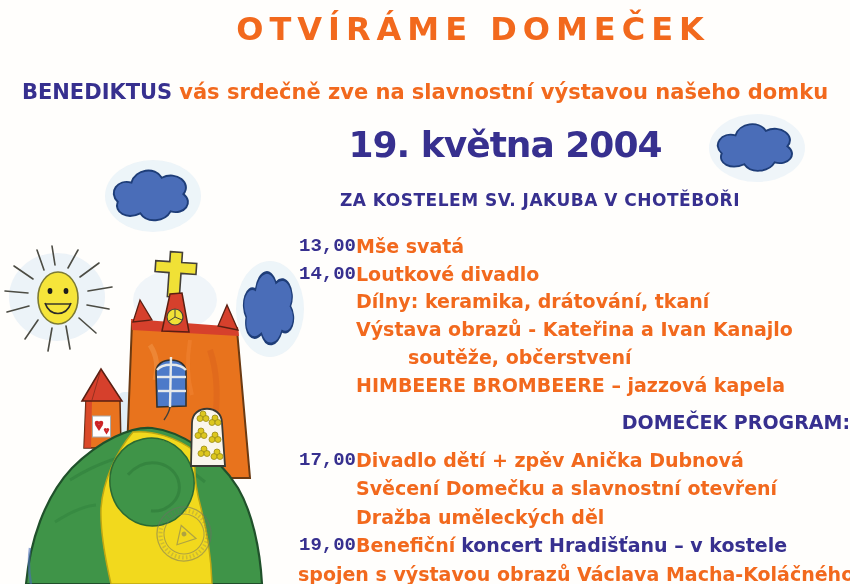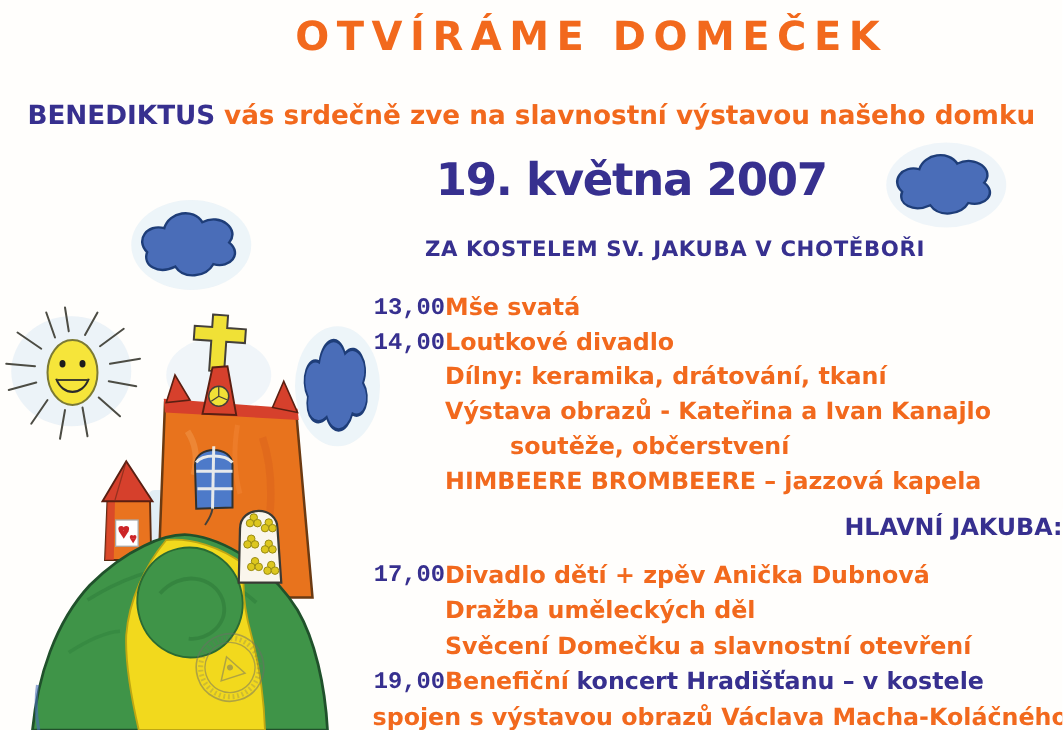--- a/index.html
+++ b/index.html
@@ -193,7 +193,7 @@
       <span class="navy">BENEDIKTUS</span><span class="orange">vás srdečně zve na slavnostní výstavou našeho domku</span>
     </div>
 
-    <div class="date navy">19. května 2007</div>
+    <div class="date navy">19. května 2004</div>
 
     <div class="location navy">ZA KOSTELEM SV. JAKUBA V CHOTĚBOŘI</div>
 

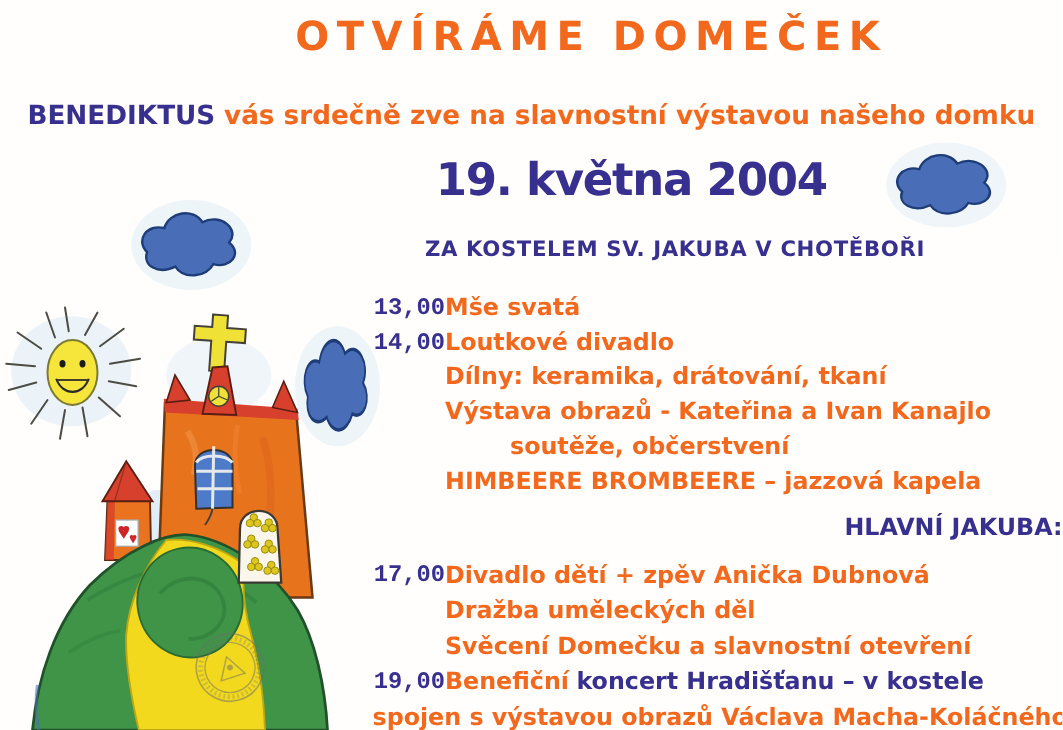--- a/index.html
+++ b/index.html
@@ -223,7 +223,7 @@
         <span class="orange">HIMBEERE BROMBEERE – jazzová kapela</span>
       </div>
 
-      <div class="heading navy">HLAVNÍ JAKUBA:</div>
+      <div class="heading navy">DOMEČEK PROGRAM:</div>
 
       <div class="evening">
         <div class="row">

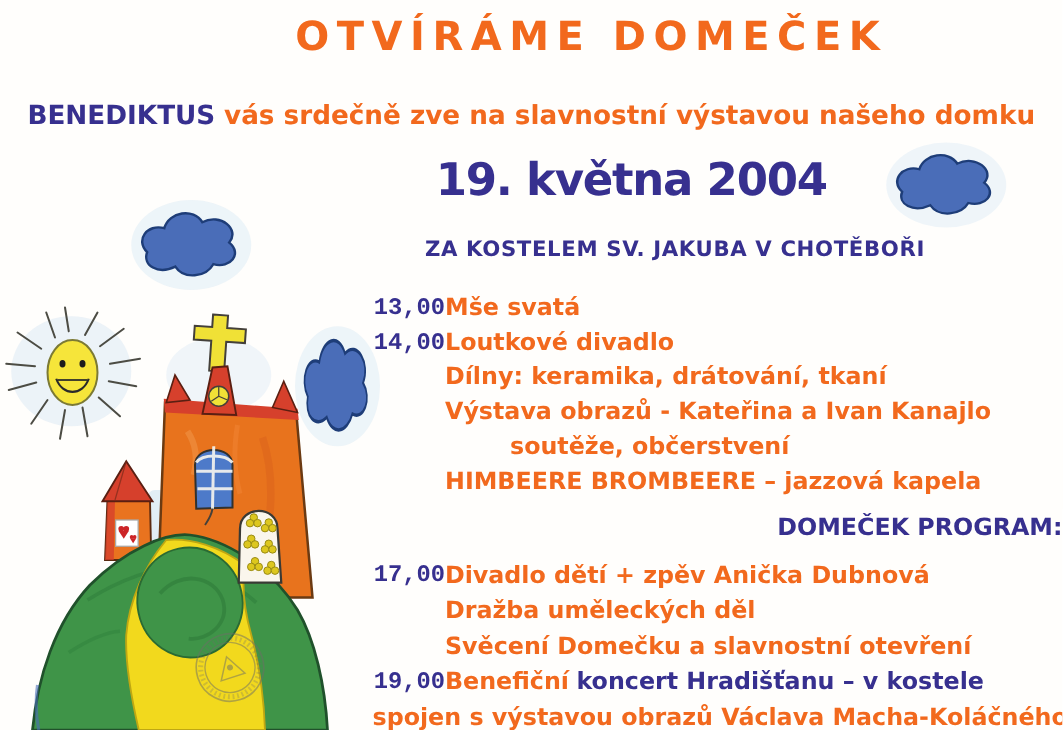--- a/index.html
+++ b/index.html
@@ -232,11 +232,11 @@
         </div>
         <div class="row">
           <span class="time navy"></span>
+          <span class="orange">Svěcení Domečku a slavnostní otevření</span>
+        </div>
+        <div class="row">
+          <span class="time navy"></span>
           <span class="orange">Dražba uměleckých děl</span>
-        </div>
-        <div class="row">
-          <span class="time navy"></span>
-          <span class="orange">Svěcení Domečku a slavnostní otevření</span>
         </div>
         <div class="row">
           <span class="time navy">19,00</span>

